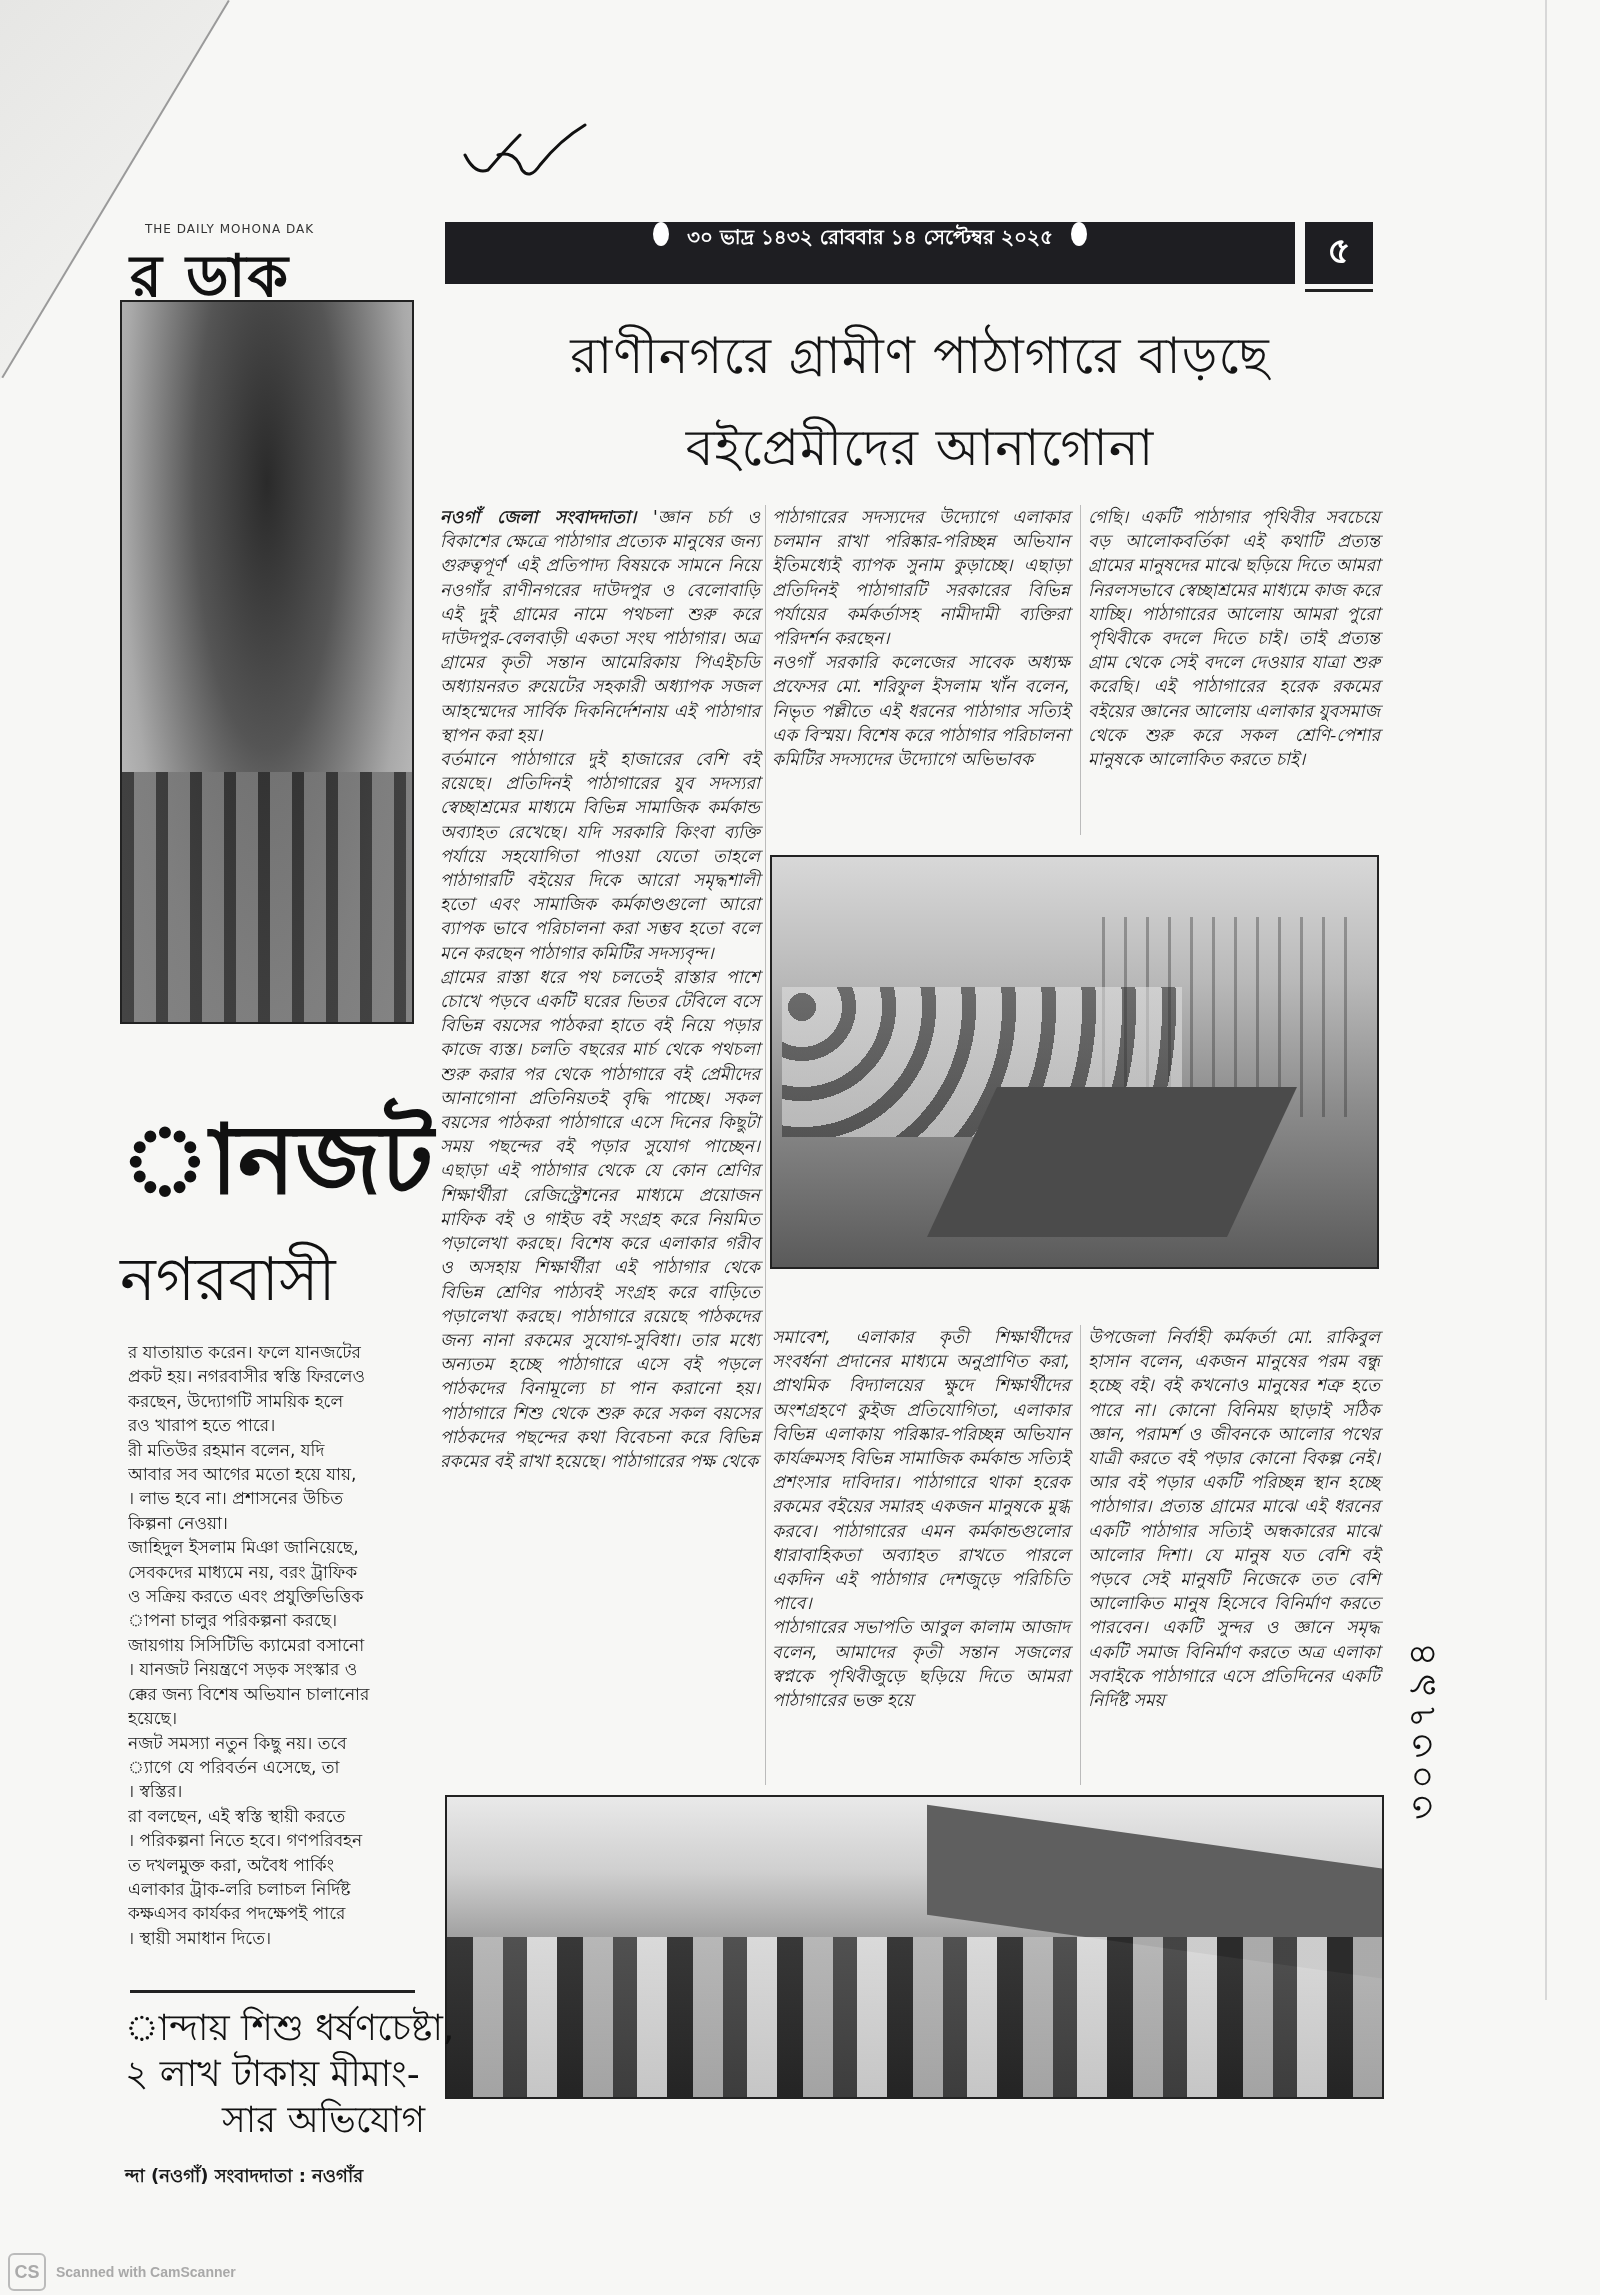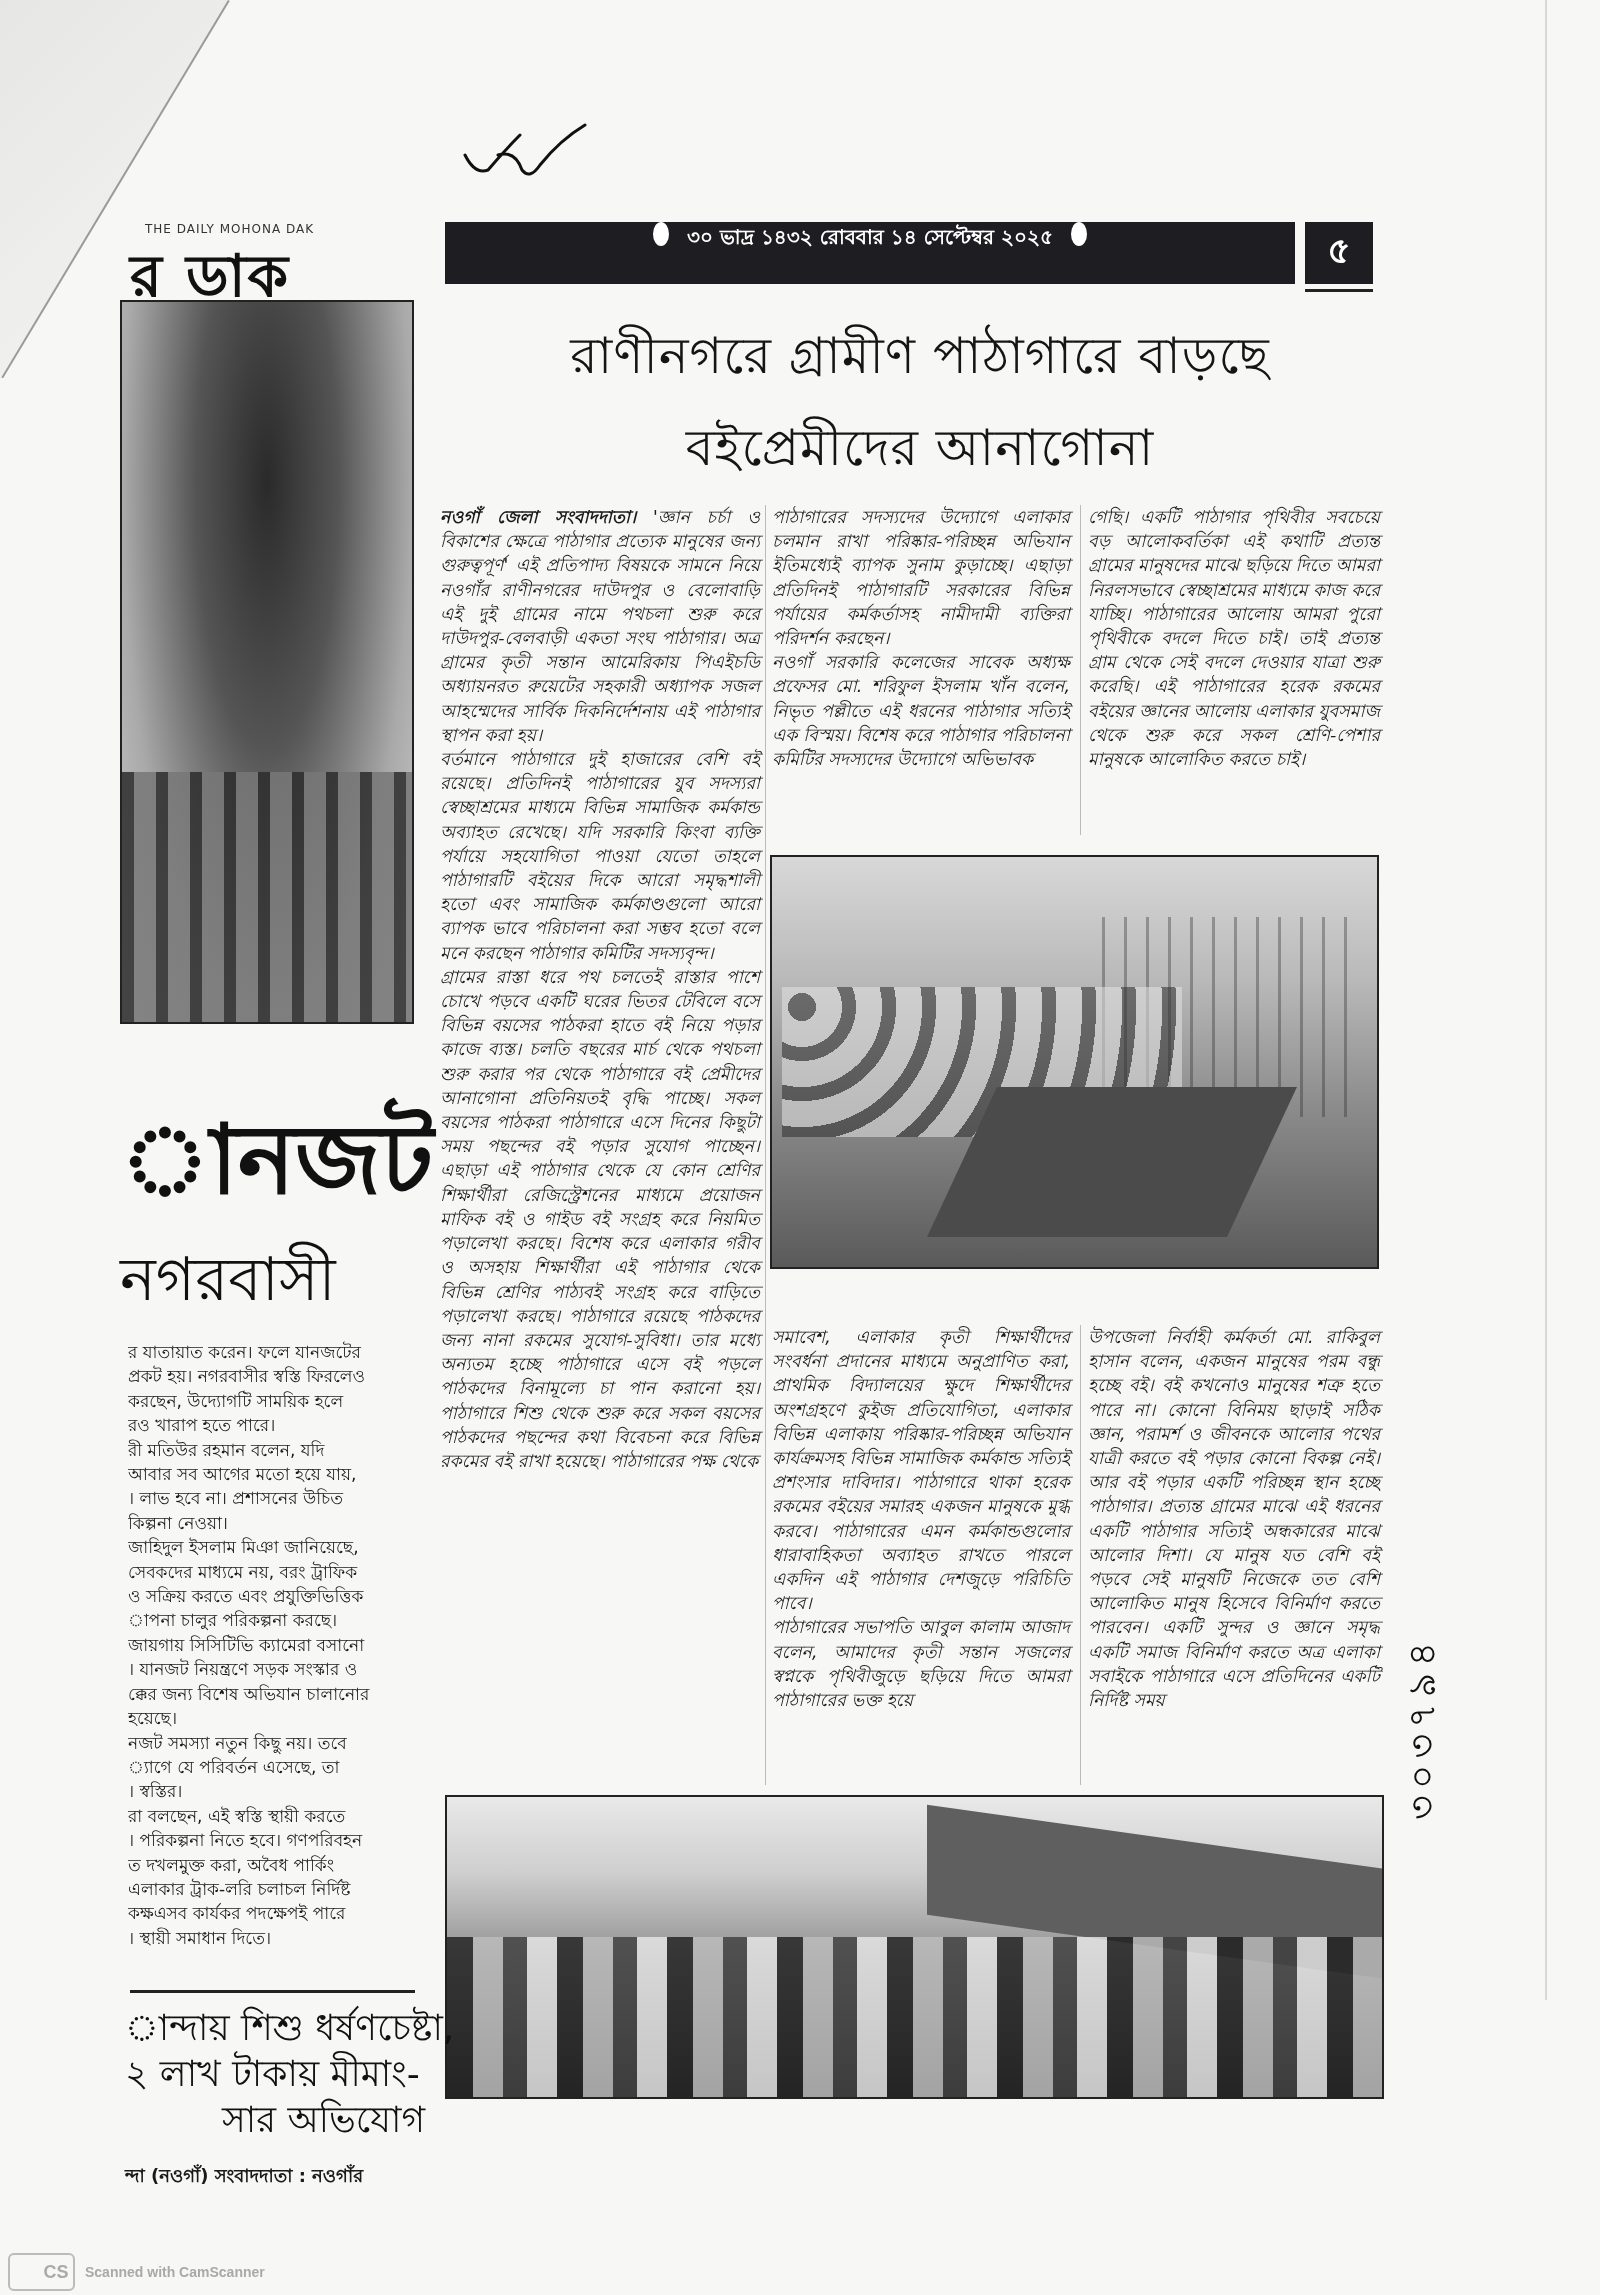--- a/index.html
+++ b/index.html
@@ -144,7 +144,7 @@
   }
   .cs-logo {
     width:34px; height:34px; border:2px solid #bbb; border-radius:6px;
-    display:flex; align-items:center; justify-content:center; font-size:18px; color:#aaa;padding-left:29px;
+    display:flex; align-items:center; justify-content:center; font-size:18px; color:#aaa;
   }
 </style>
 </head>

